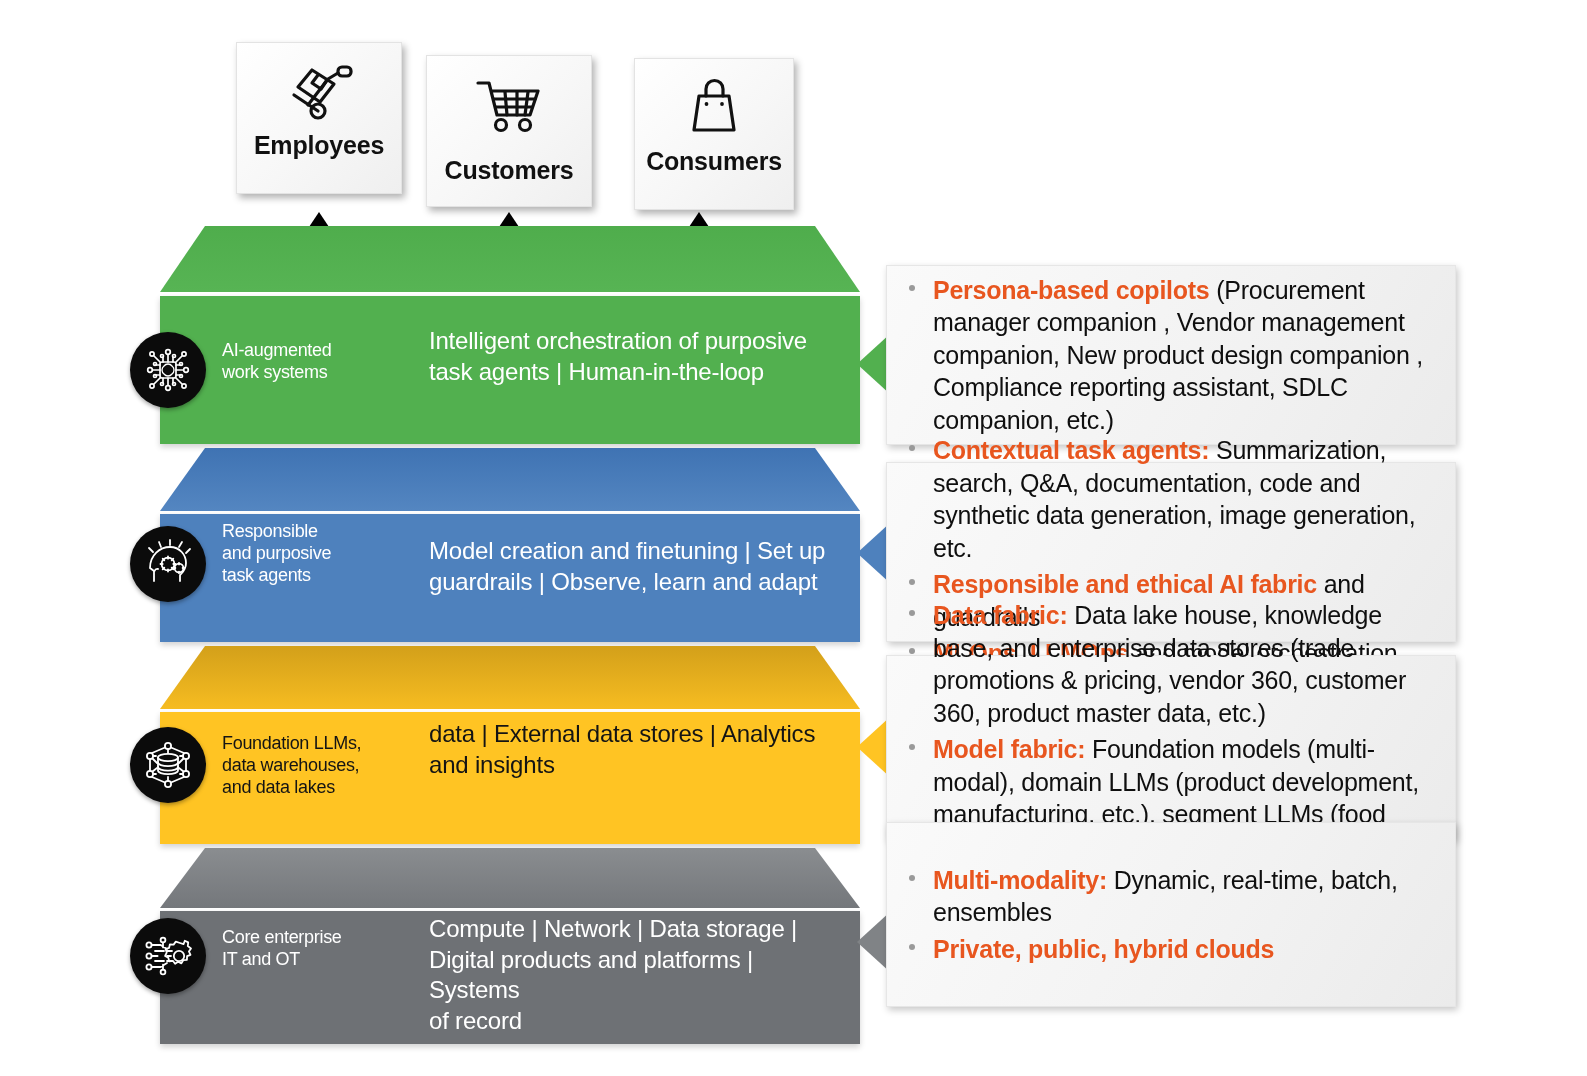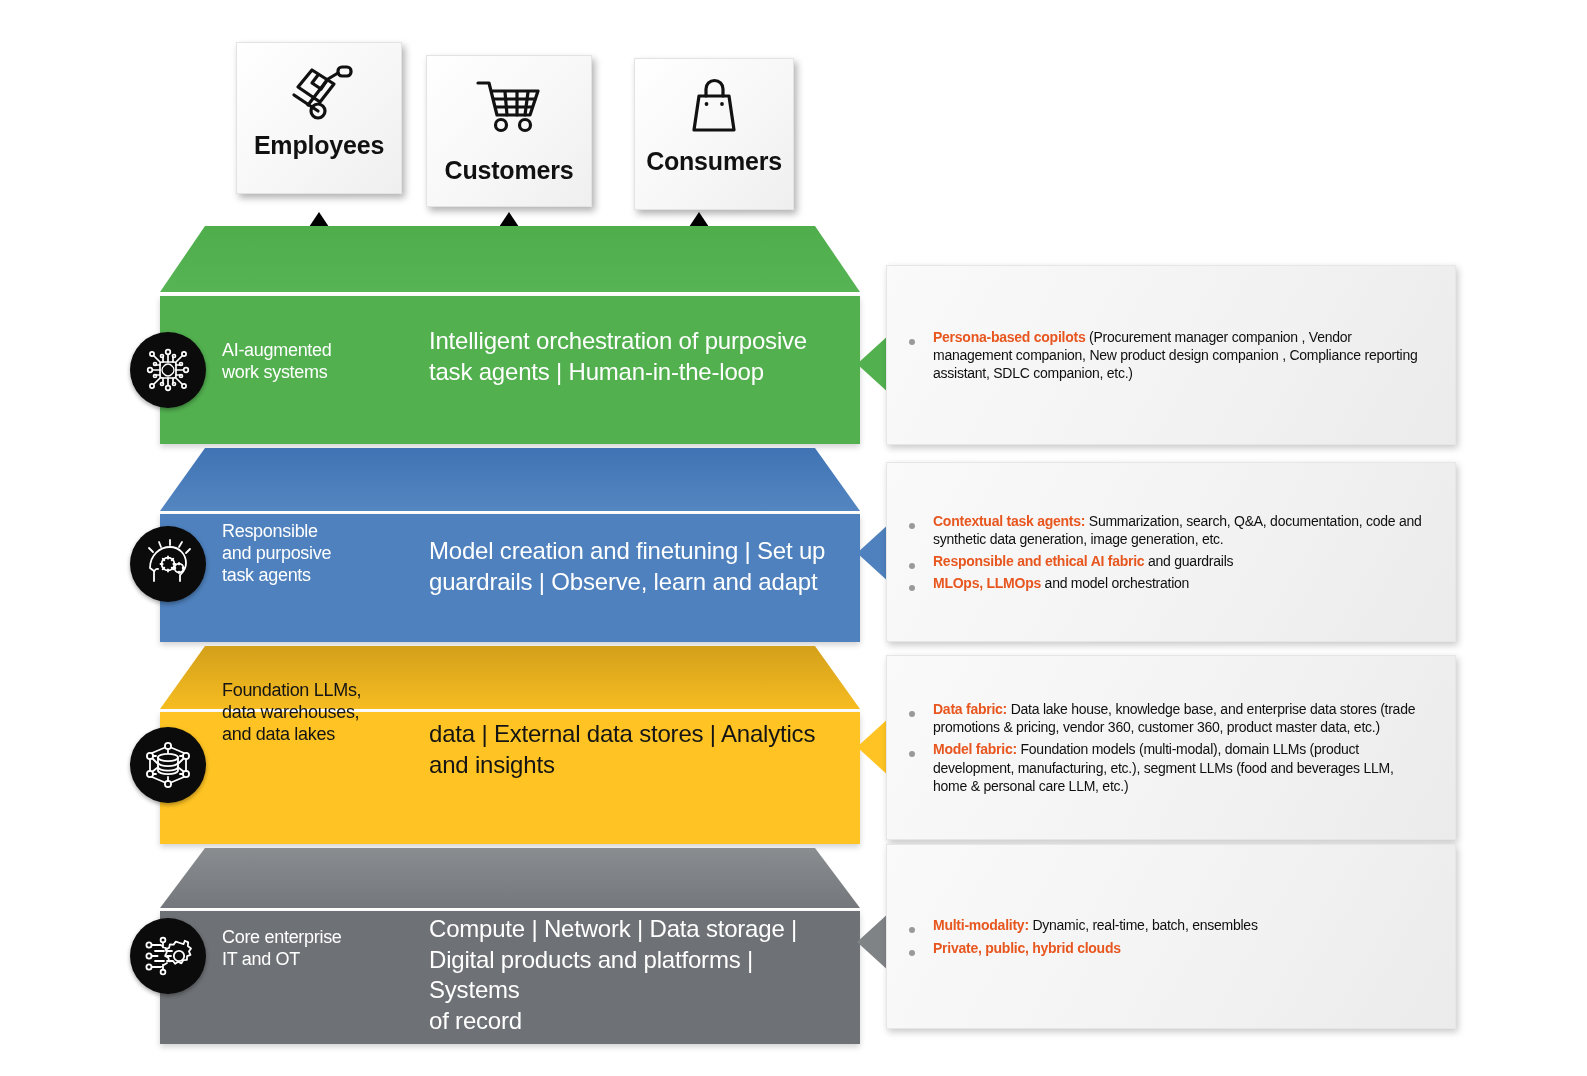--- a/index.html
+++ b/index.html
@@ -75,7 +75,7 @@
   .callout ul { list-style: none; }
   .callout li {
     position: relative;
-    font-size: 14px; line-height: 1.30; color: #0f0f0f;
+    font-size: 25px; line-height: 1.30; color: #0f0f0f;
     letter-spacing: -.25px;
     margin-bottom: 4px;
     padding-left: 2px;

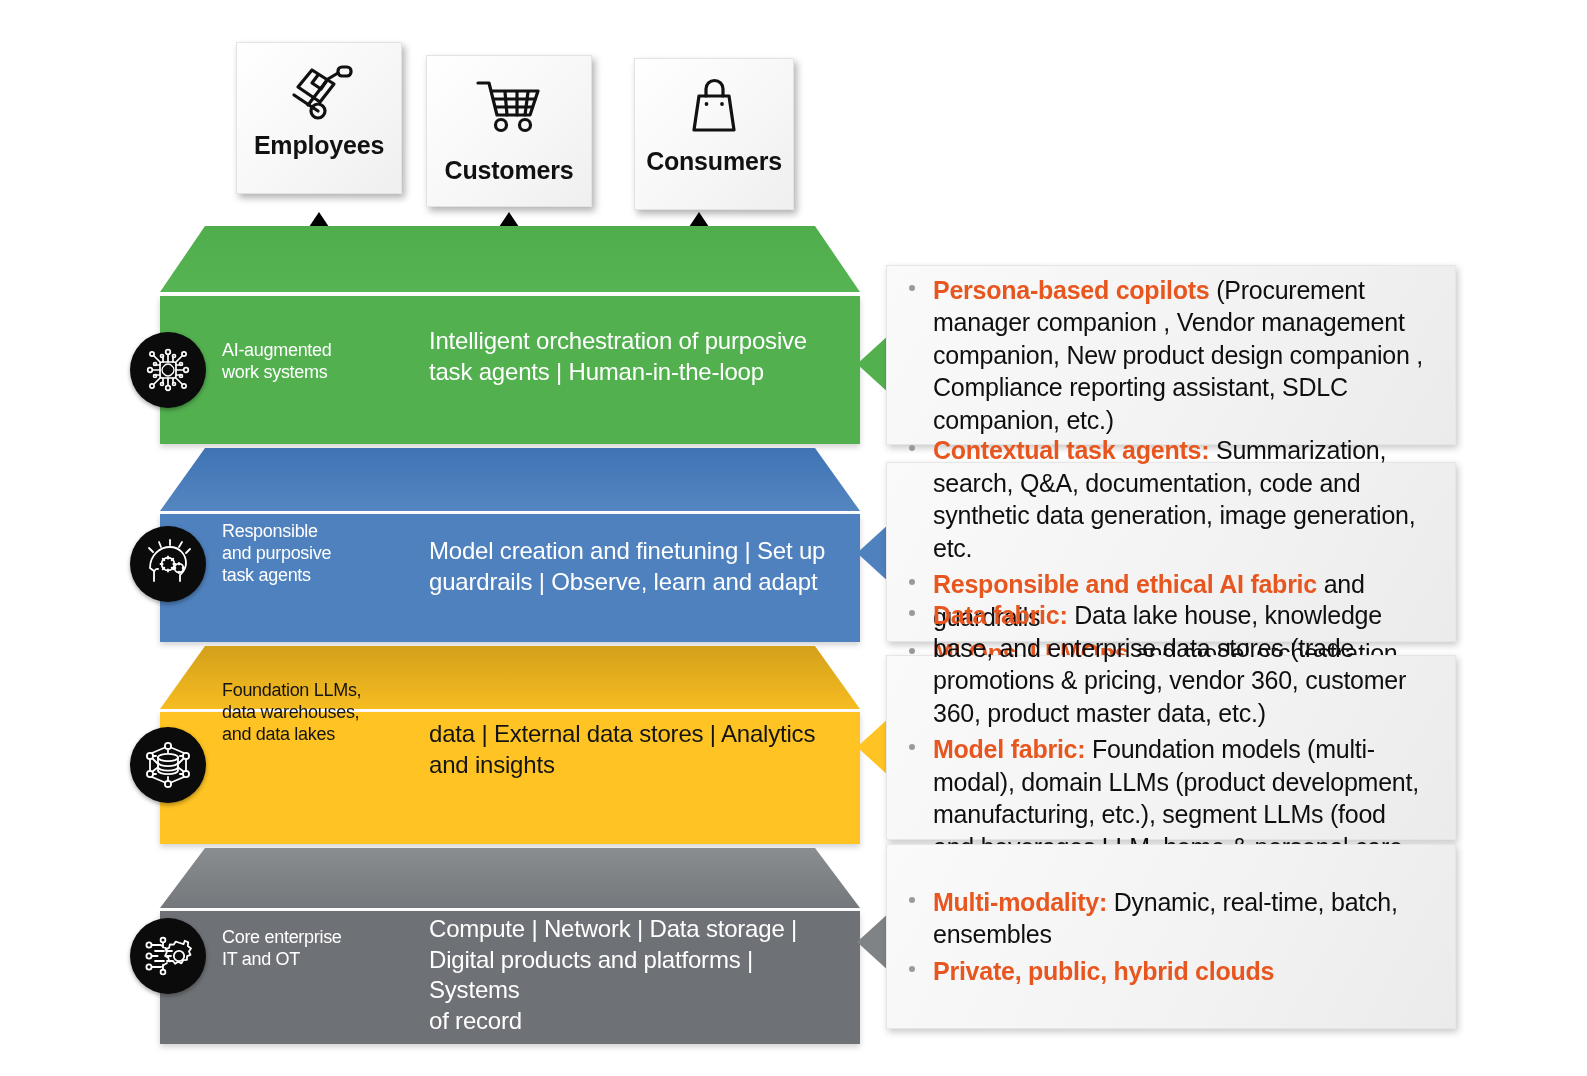--- a/index.html
+++ b/index.html
@@ -257,7 +257,7 @@
       </g>
     </svg>
   </div>
-  <div class="layer-title txt-dark" style="left:222px; top:680px;">
+  <div class="layer-title txt-dark" style="left:222px; top:733px;">
     <div>Foundation LLMs,</div>
     <div>data warehouses,</div>
     <div>and data lakes</div>

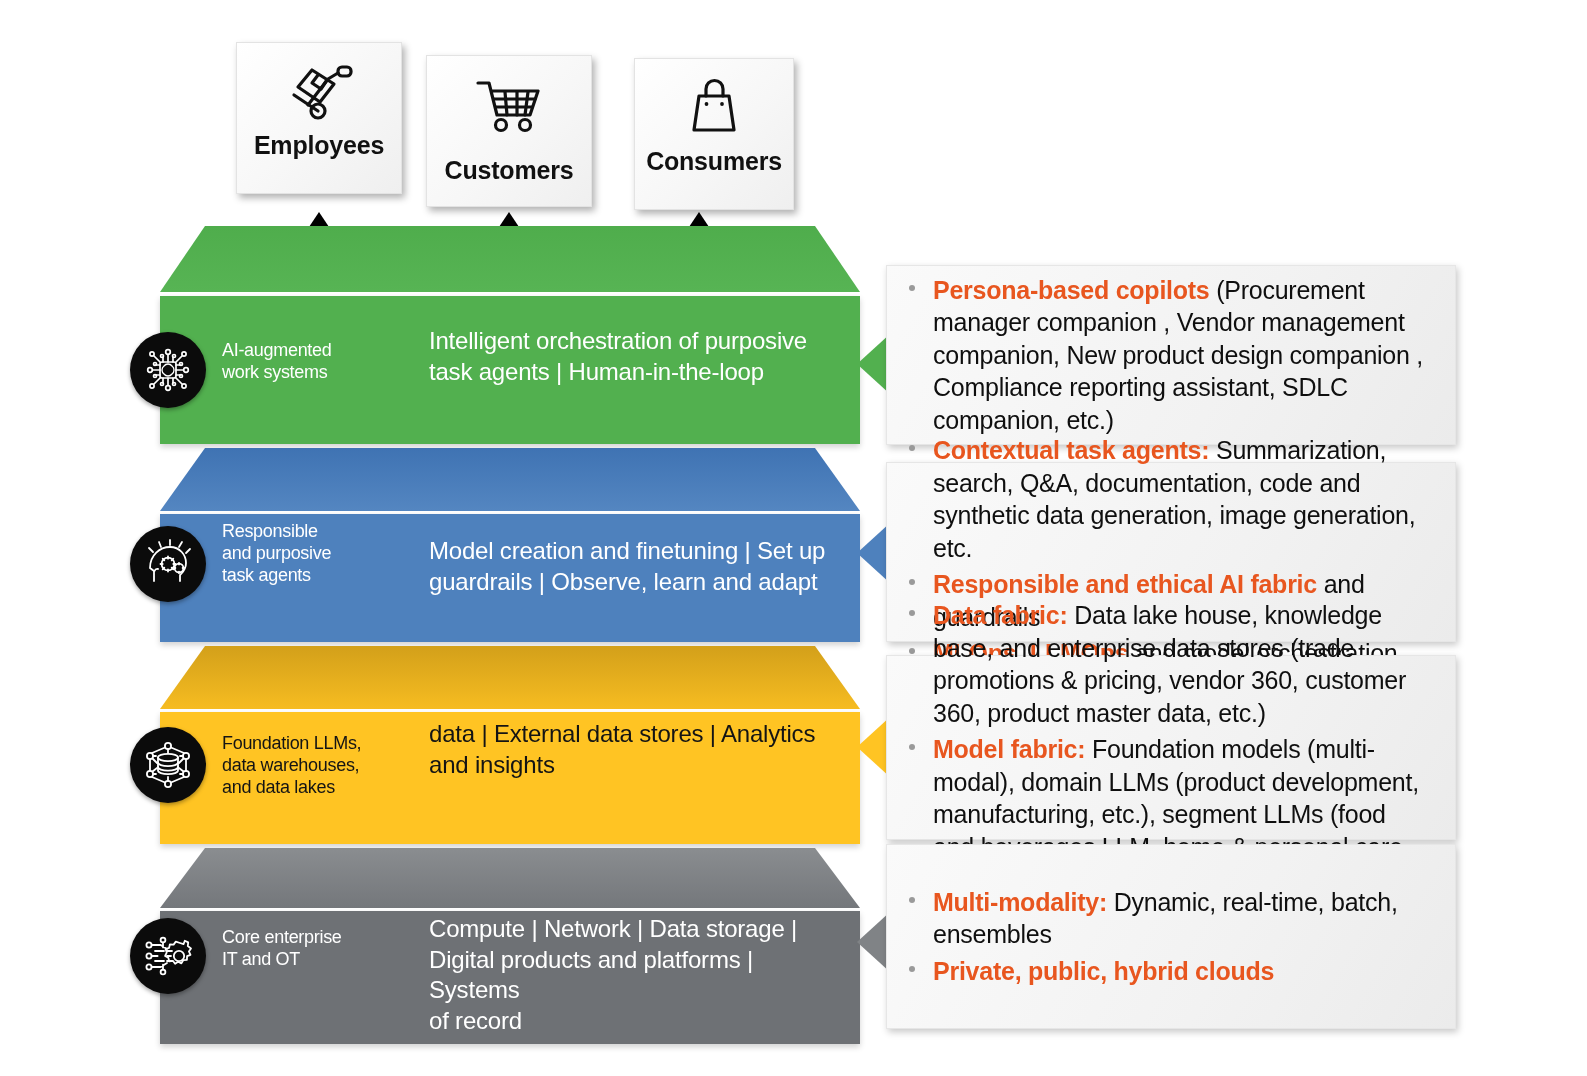--- a/index.html
+++ b/index.html
@@ -346,7 +346,7 @@
   </div>
 
   <div class="callout-arrow" style="left:857px; top:911px; border-right:34px solid #808386;"></div>
-  <div class="callout" style="left:886px; top:844px; width:570px; height:185px;">
+  <div class="callout" style="left:886px; top:822px; width:570px; height:185px;">
     <ul>
       <li>
         <span class="bullet-dot"></span>

